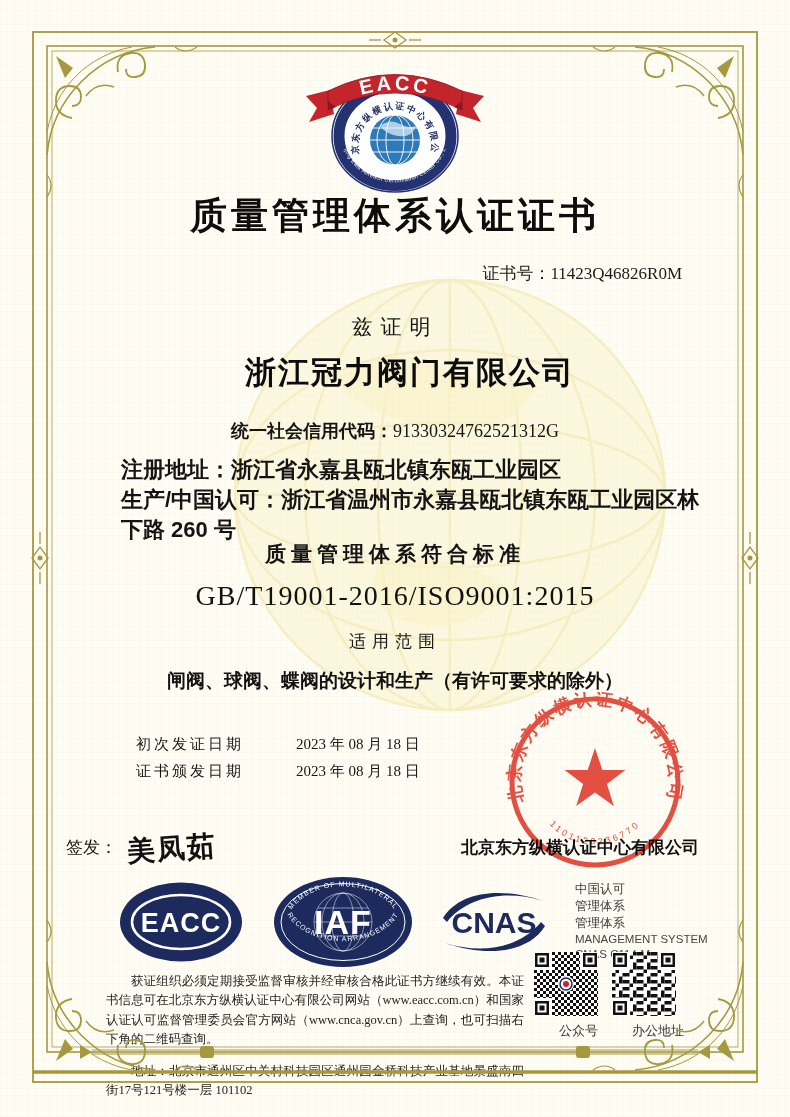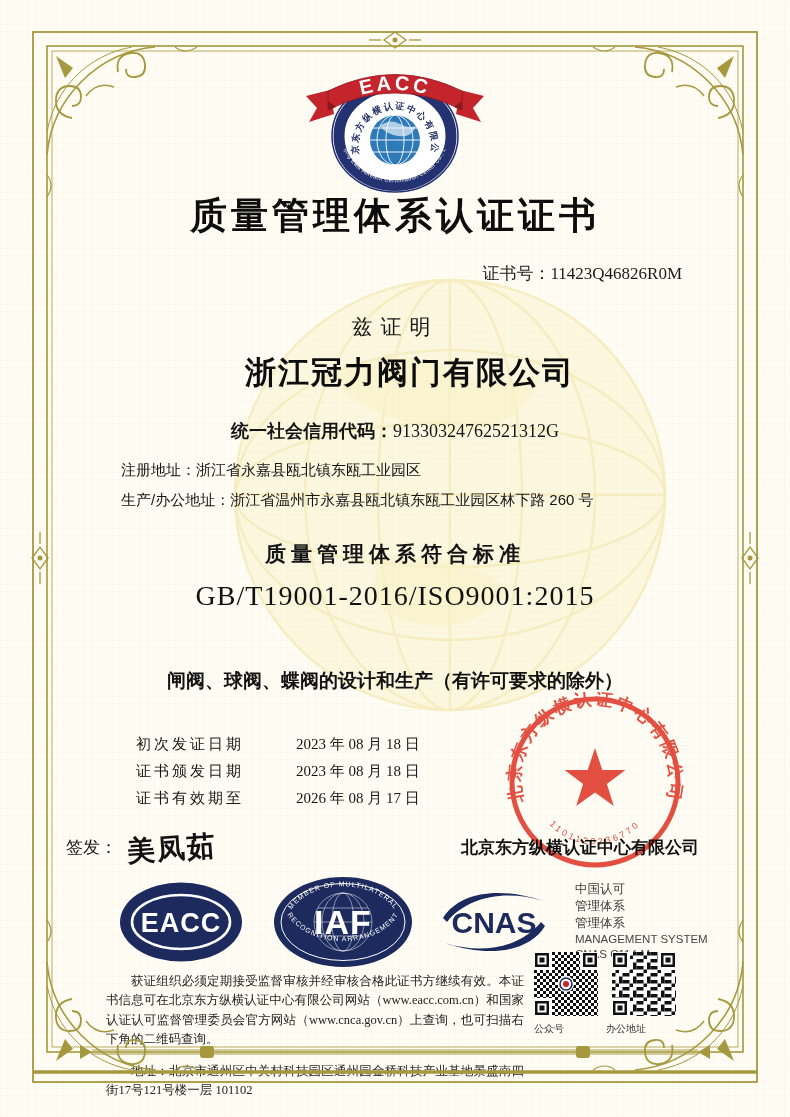--- a/index.html
+++ b/index.html
@@ -23,8 +23,8 @@
            font-weight:bold;font-size:31px;letter-spacing:2px;color:#0c0c0c;margin-left:15px;}
   .credit{top:419px;left:0;width:100%;text-align:center;font-size:18px;color:#151515;}
   .credit .lab{font-family:"Liberation Sans",sans-serif;font-weight:bold;}
-  .addr{top:455px;left:121px;width:600px;font-family:"Liberation Sans",sans-serif;font-weight:normal;
-        font-size:15px;line-height:30px;color:#141414;}
+  .addr{top:455px;left:121px;width:600px;font-family:"Liberation Sans",sans-serif;font-weight:bold;
+        font-size:22px;line-height:30px;color:#141414;}
   .stdhead{top:540px;left:0;width:100%;text-align:center;font-weight:bold;font-size:21px;
            letter-spacing:5px;color:#141414;}
   .standard{top:580px;left:0;width:100%;text-align:center;font-size:28px;letter-spacing:1px;color:#121212;}

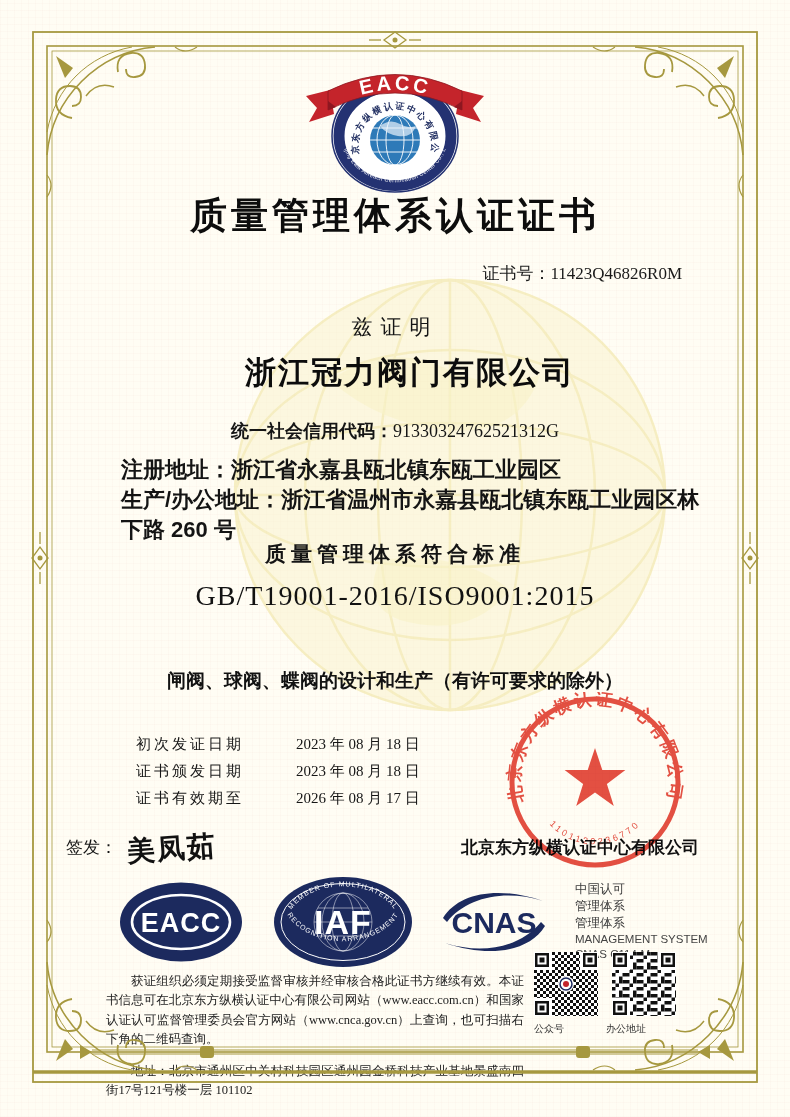--- a/index.html
+++ b/index.html
@@ -166,7 +166,7 @@
 
   <div class="abs addr">
     <div><span>注册地址：</span><span>浙江省永嘉县瓯北镇东瓯工业园区</span></div>
-    <div><span>生产/办公地址：</span><span>浙江省温州市永嘉县瓯北镇东瓯工业园区林下路 260 号</span></div>
+    <div><span>生产/中国认可：</span><span>浙江省温州市永嘉县瓯北镇东瓯工业园区林下路 260 号</span></div>
   </div>
 
   <div class="abs stdhead">质量管理体系符合标准</div>

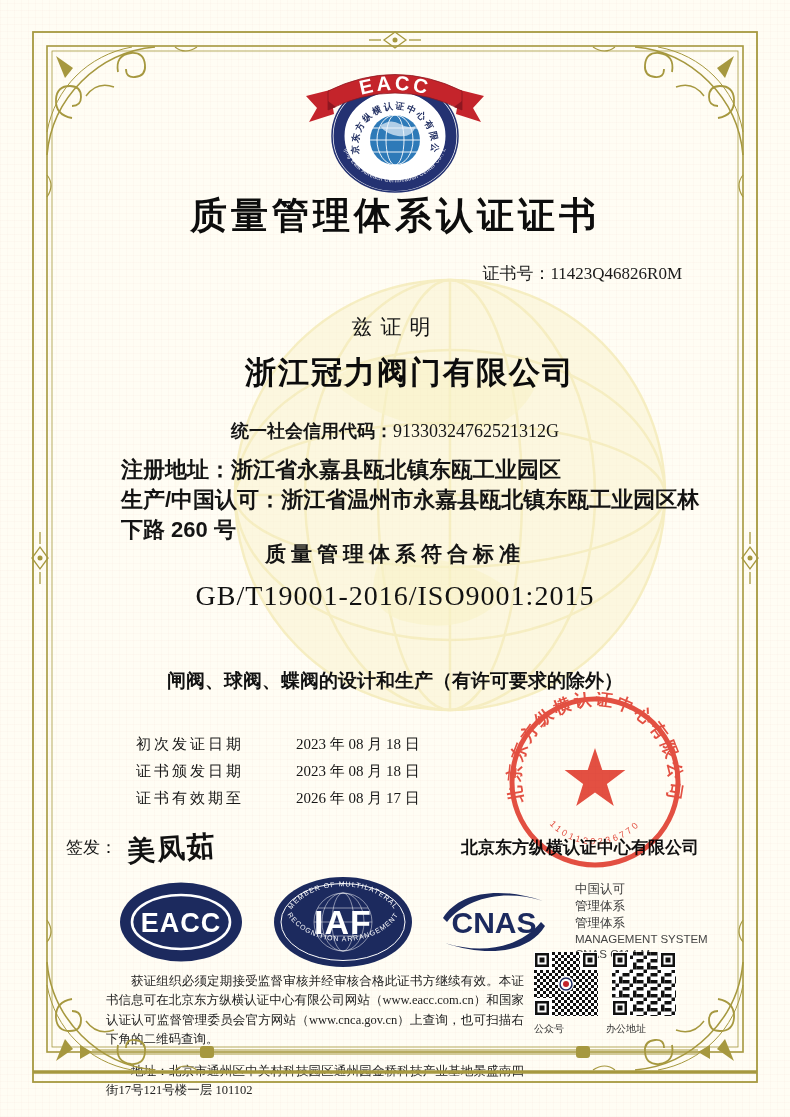--- a/index.html
+++ b/index.html
@@ -171,6 +171,7 @@
 
   <div class="abs stdhead">质量管理体系符合标准</div>
   <div class="abs standard">GB/T19001-2016/ISO9001:2015</div>
+  <div class="abs scopehead">适用范围</div>
   <div class="abs scope">闸阀、球阀、蝶阀的设计和生产（有许可要求的除外）</div>
 
   <div class="abs dates">

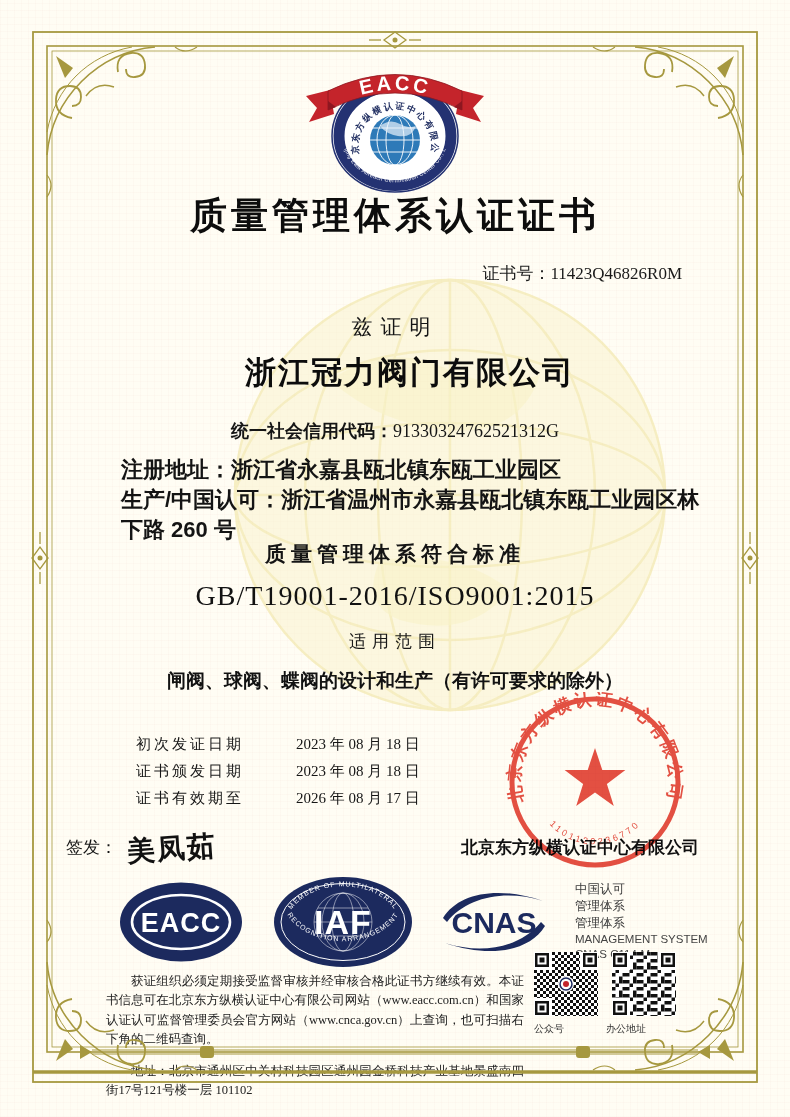--- a/index.html
+++ b/index.html
@@ -183,10 +183,6 @@
         <span class="dl">证书颁发日期</span>
         <span class="dv">2023 年 08 月 18 日</span>
       </div>
-    <div class="row">
-        <span class="dl">证书有效期至</span>
-        <span class="dv">2026 年 08 月 17 日</span>
-      </div>
   </div>
 
   <div class="abs issuerline">北京东方纵横认证中心有限公司</div>

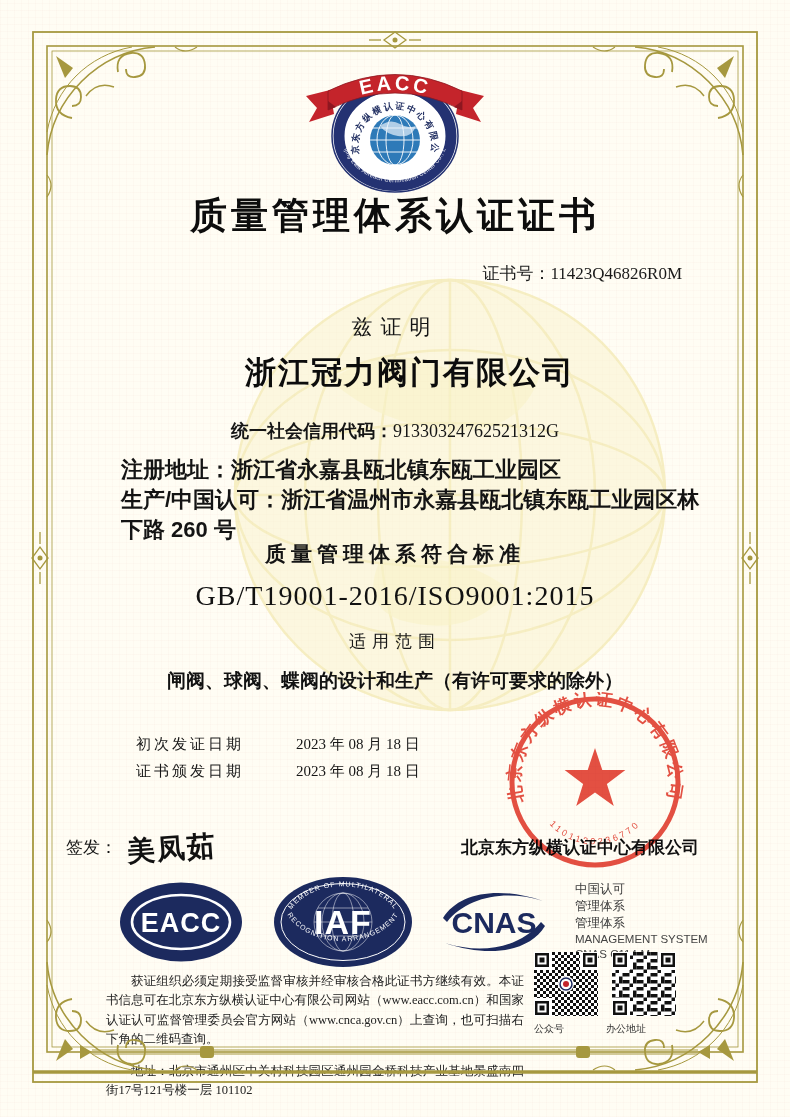--- a/index.html
+++ b/index.html
@@ -45,7 +45,7 @@
   .cnastext .en{font-family:"Liberation Sans",sans-serif;font-size:11.5px;line-height:15px;color:#444;}
   .fineprint{top:960px;left:94px;width:442px;font-size:12.5px;line-height:1.55;text-align:justify;color:#222;}
   .fineprint p{margin:12px;text-indent:2em;}
-  .qrlabel{font-size:10px;color:#333;text-align:left;}
+  .qrlabel{font-size:13px;color:#333;text-align:right;}
   .seal{z-index:4;opacity:.88;mix-blend-mode:multiply;}
 </style>
 </head>

